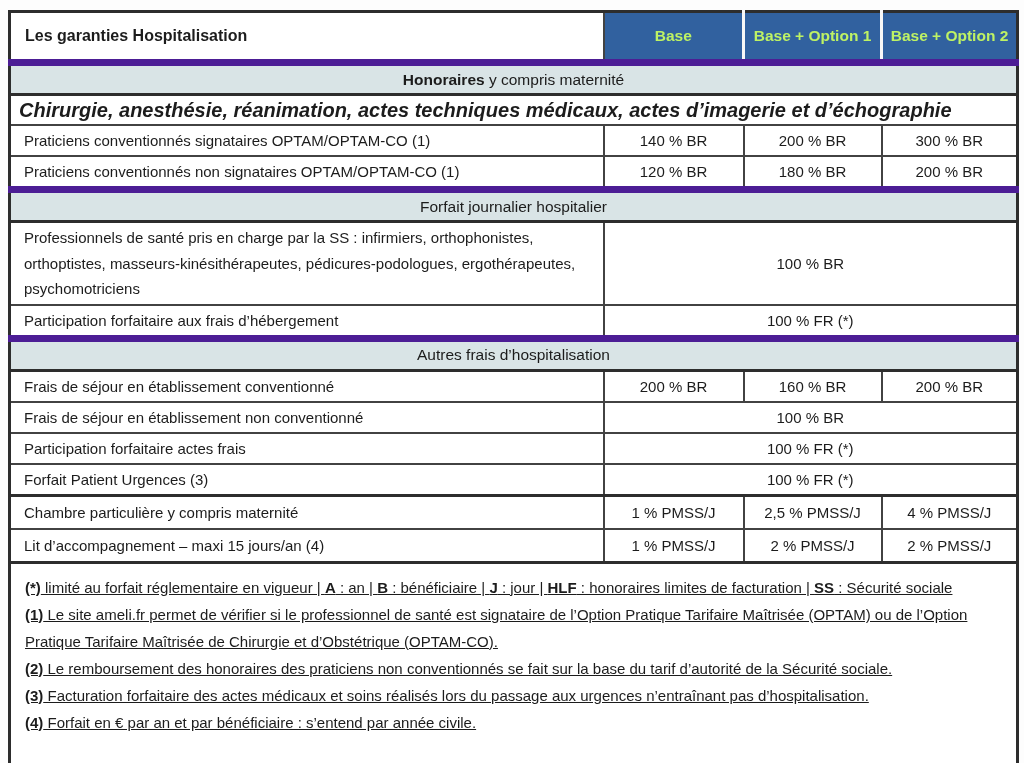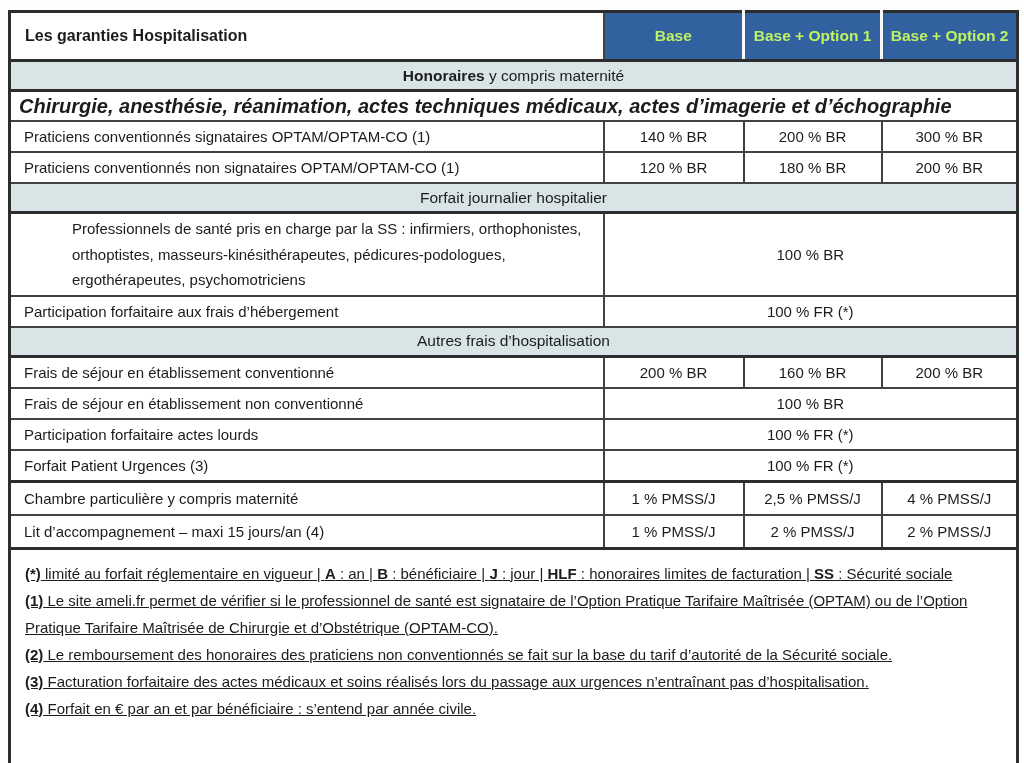--- a/index.html
+++ b/index.html
@@ -52,7 +52,7 @@
     text-align: center;
     height: 23px;
     font-size: 15.5px;
-    border-top: 1px solid #4c1d95;
+    border-top: 7px solid #4c1d95;
     border-bottom: 3px solid #2d2d2d;
   }
   .section-cell .sec-bold { font-weight: 700; }

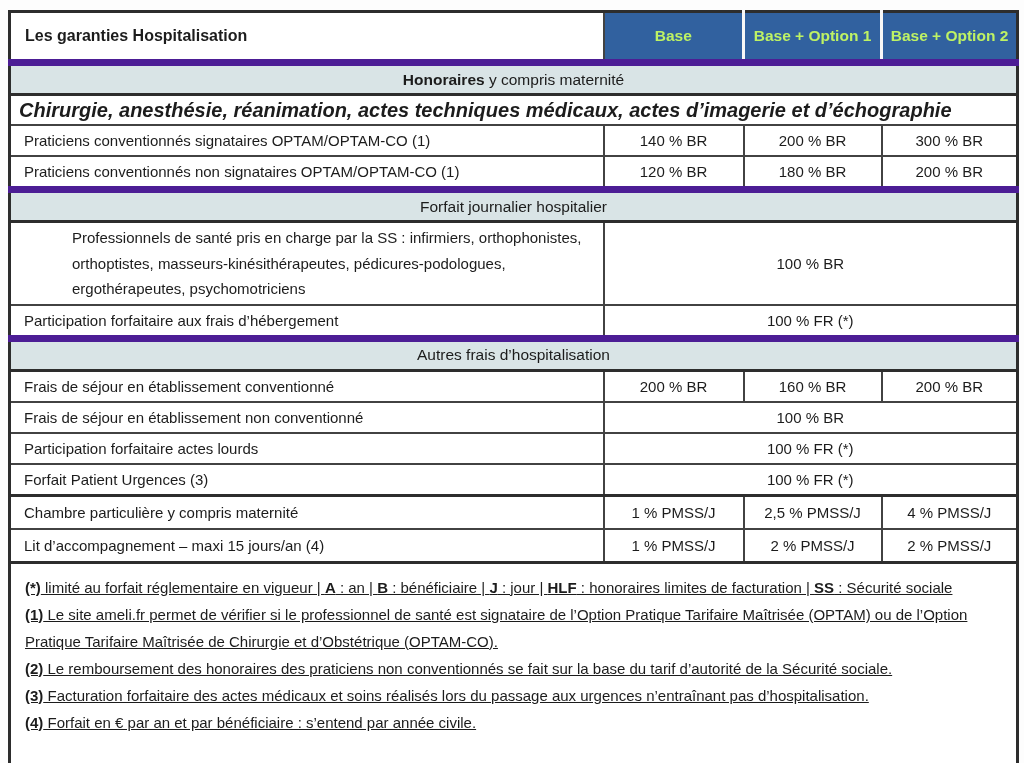--- a/index.html
+++ b/index.html
@@ -71,7 +71,7 @@
   .label-cell { text-align: left; padding-left: 13px; }
   .val-cell { text-align: center; }
   tr.row-prof td { height: 72px; }
-  .prof-label { max-width: 560px; line-height: 1.7; margin-left: 48px; }
+  .prof-label { max-width: 560px; line-height: 1.7; }
   tr.thick-top td { border-top: 3px solid #2d2d2d; }
   tr.row-chambre td, tr.row-lit td { height: 27px; }
 

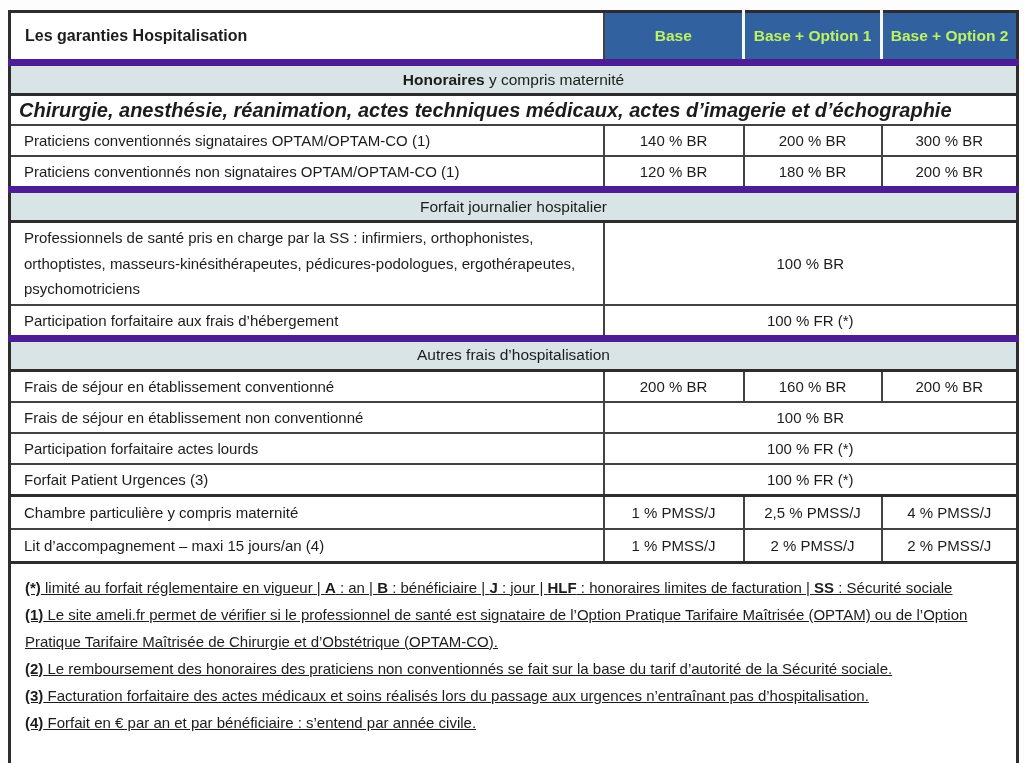--- a/index.html
+++ b/index.html
@@ -153,7 +153,7 @@
       <td class="val-cell" colspan="3">100 % BR</td>
     </tr>
     <tr class="data">
-      <td class="label-cell">Participation forfaitaire actes lourds</td>
+      <td class="label-cell">Participation forfaitaire actes frais</td>
       <td class="val-cell" colspan="3">100 % FR (*)</td>
     </tr>
     <tr class="data">

